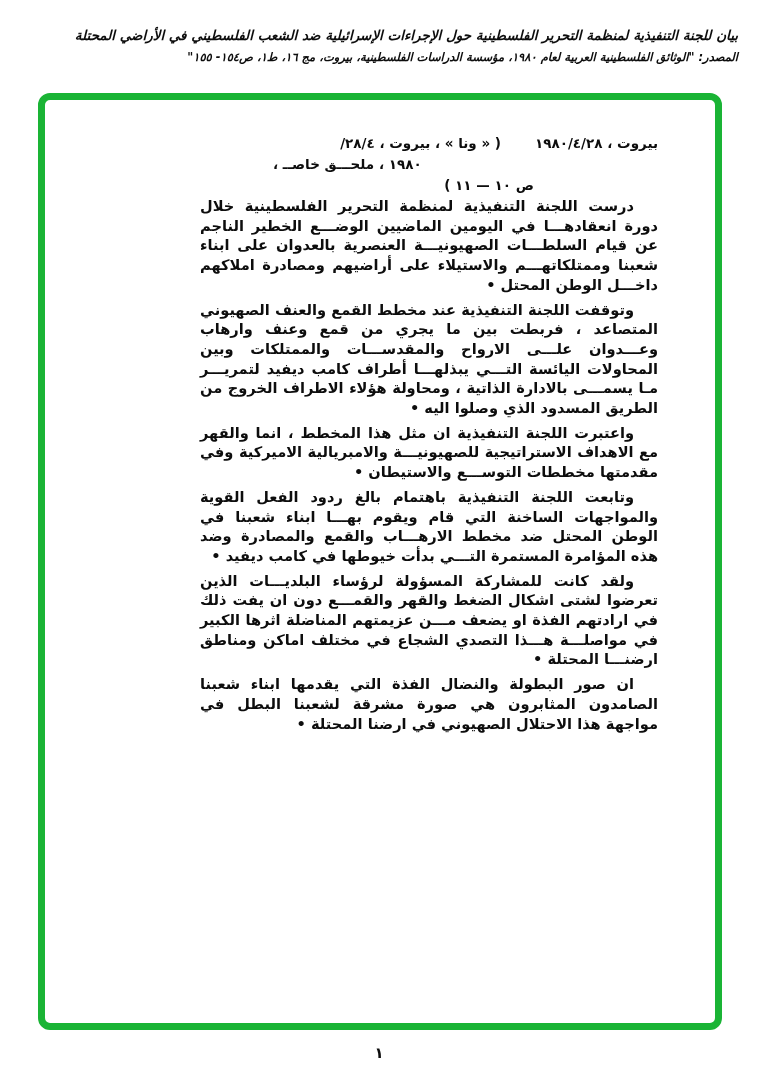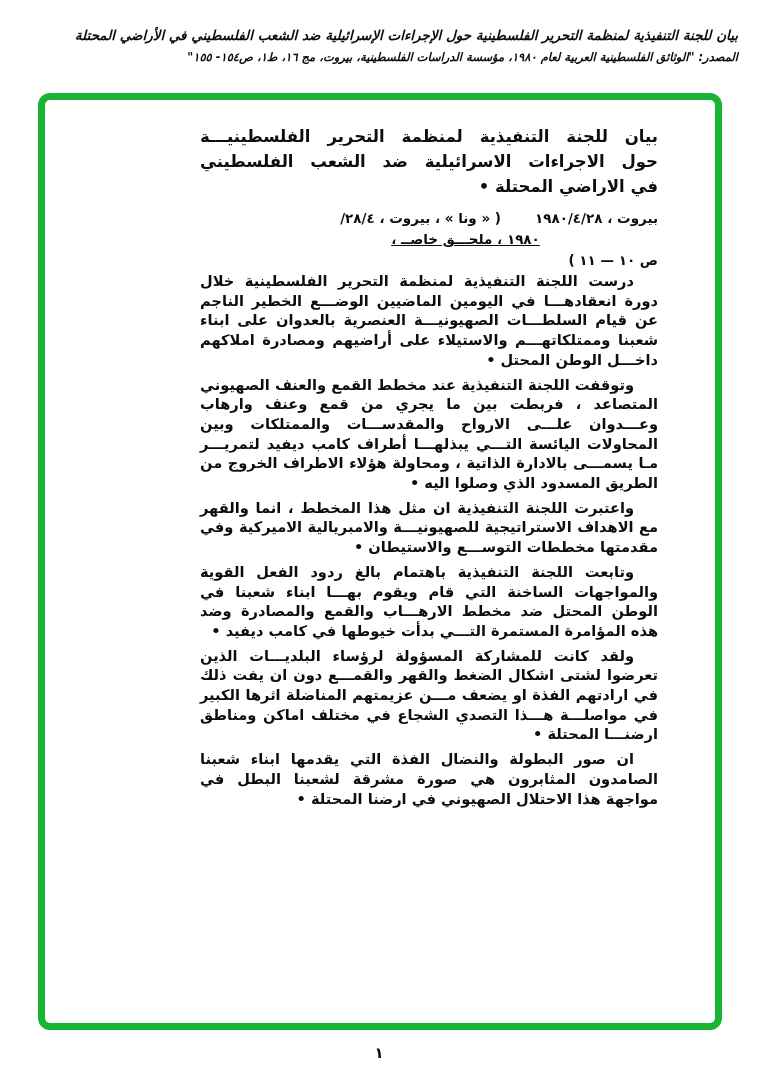--- a/index.html
+++ b/index.html
@@ -112,11 +112,6 @@
 <div class="green-box"></div>
 
 <div class="doc">
-  <div class="doc-title">
-    <div class="doc-title-line justify-full">بيان للجنة التنفيذية لمنظمة التحرير الفلسطينيـــة</div>
-    <div class="doc-title-line justify-full">حول الاجراءات الاسرائيلية ضد الشعب الفلسطيني</div>
-    <div class="doc-title-line">في الاراضي المحتلة •</div>
-  </div>
 
   <div class="dateline">
     <div class="dateline-row1">

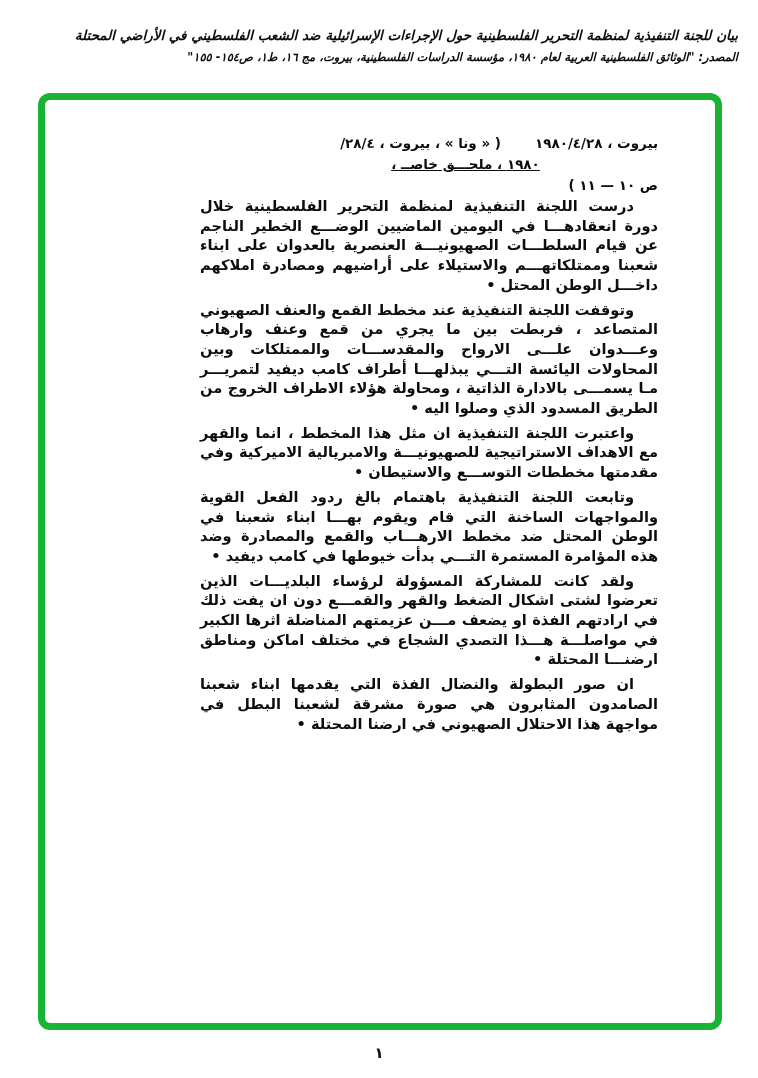--- a/index.html
+++ b/index.html
@@ -73,9 +73,8 @@
     gap: 34px;
   }
   .dateline-row2 {
-    text-align: center;
+    text-align: left;
     padding-left: 73px;
-    text-decoration: underline;
   }
   .dateline-row3 {
     text-align: right;

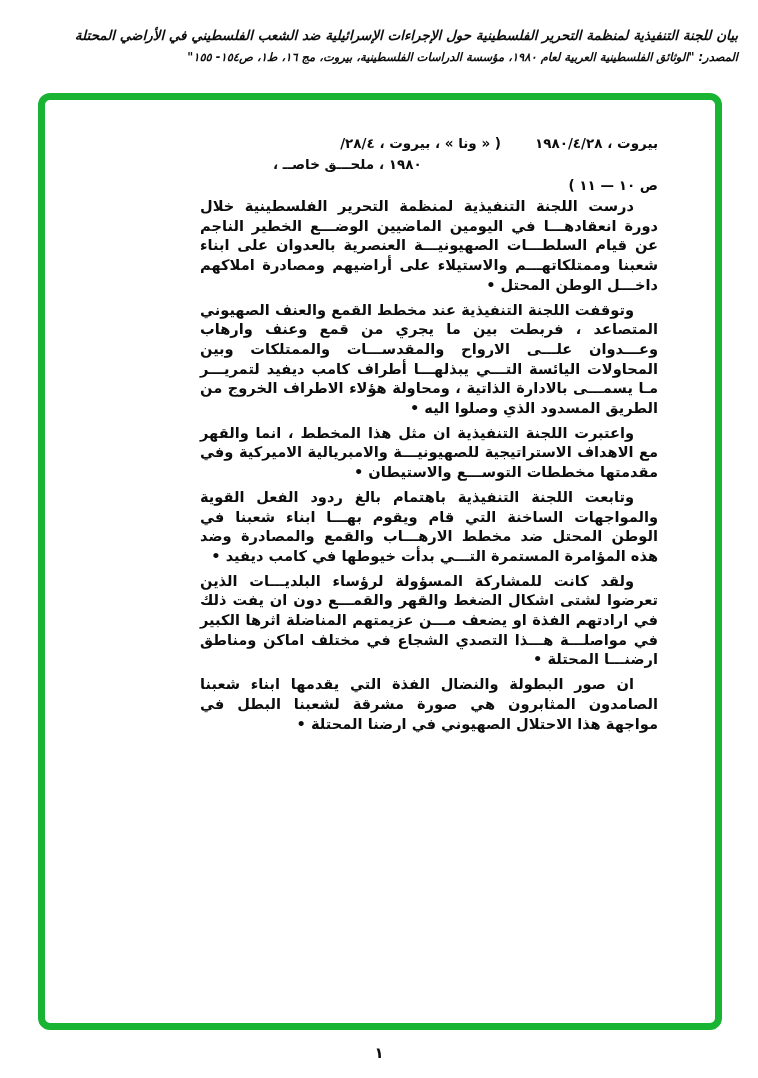--- a/index.html
+++ b/index.html
@@ -77,7 +77,7 @@
     padding-left: 73px;
   }
   .dateline-row3 {
-    text-align: right;
+    text-align: center;
     padding-left: 120px;
   }
   .body-text {

